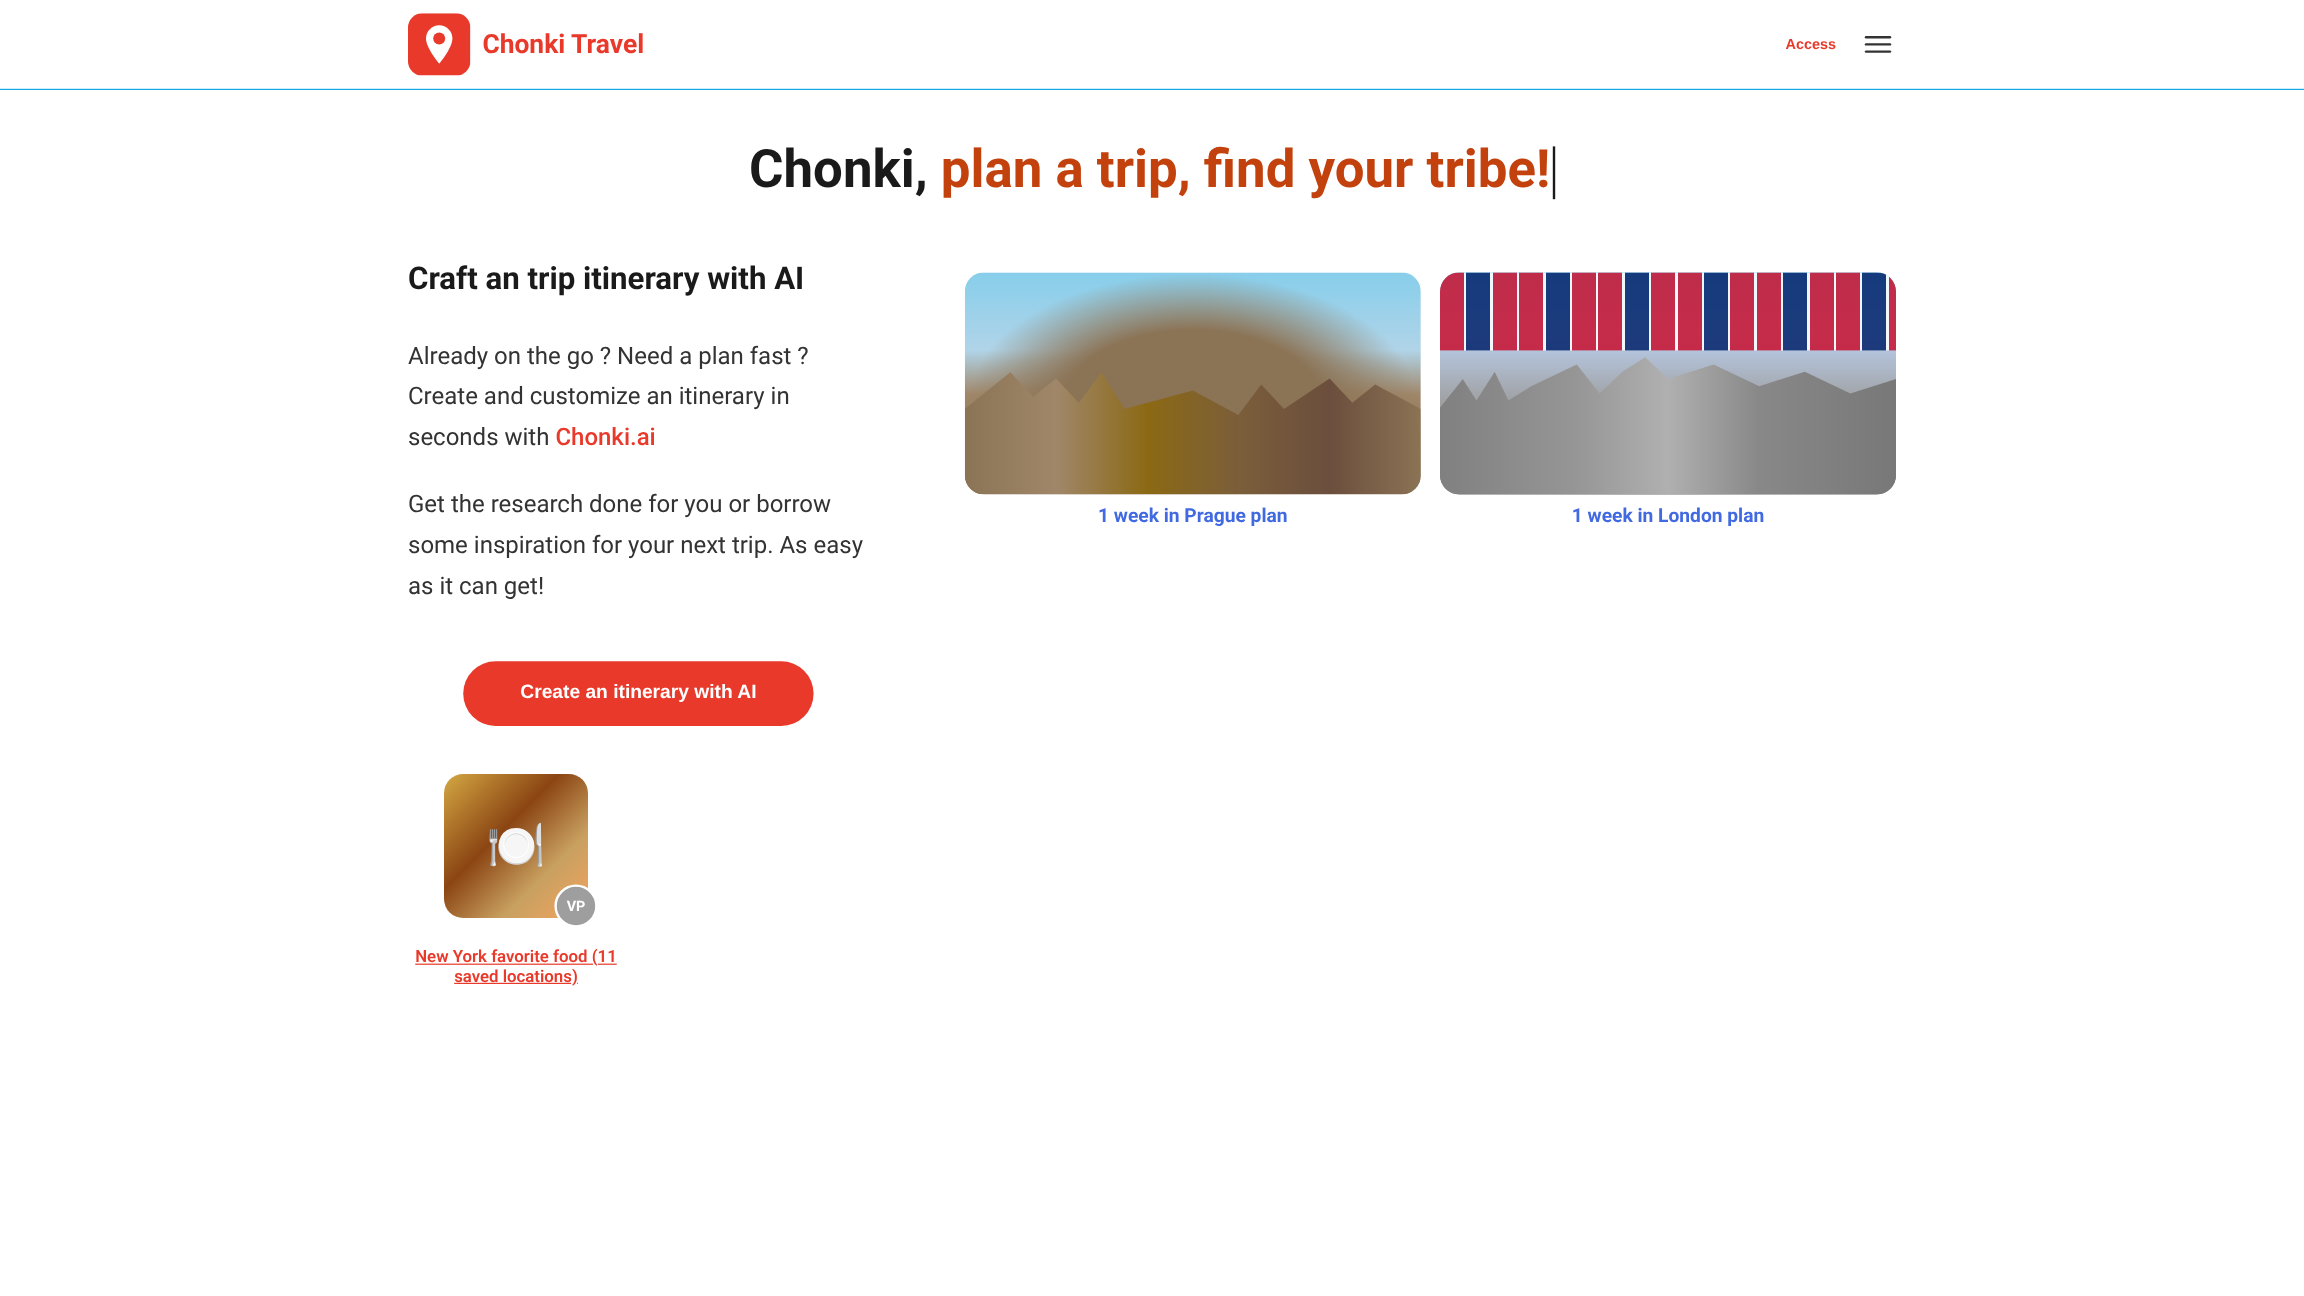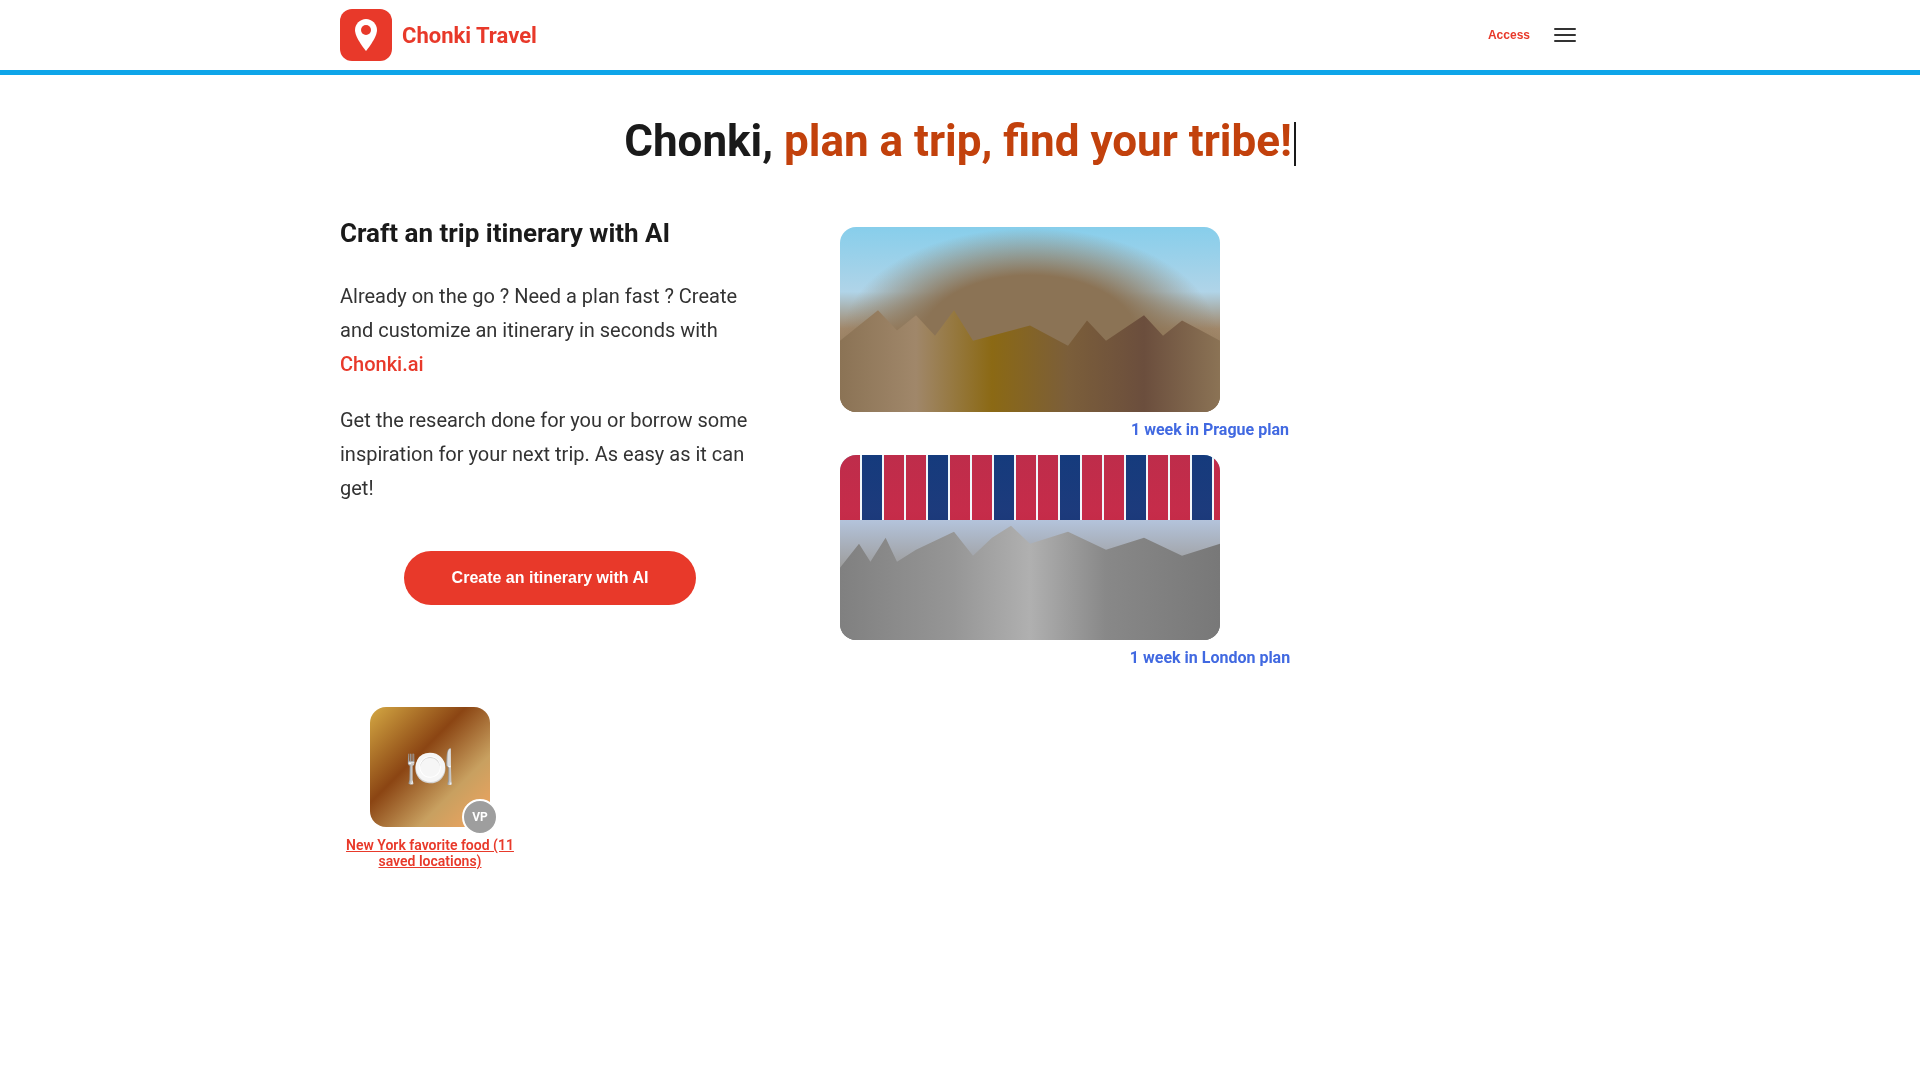--- a/index.html
+++ b/index.html
@@ -12,7 +12,7 @@
       padding: 0 340px;
       height: 75px;
       background: #fff;
-      border-bottom: 5px solid #0ea5e9;
+      border-bottom: 1px solid #0ea5e9;
       gap: 20px;
     }
     .logo-area {

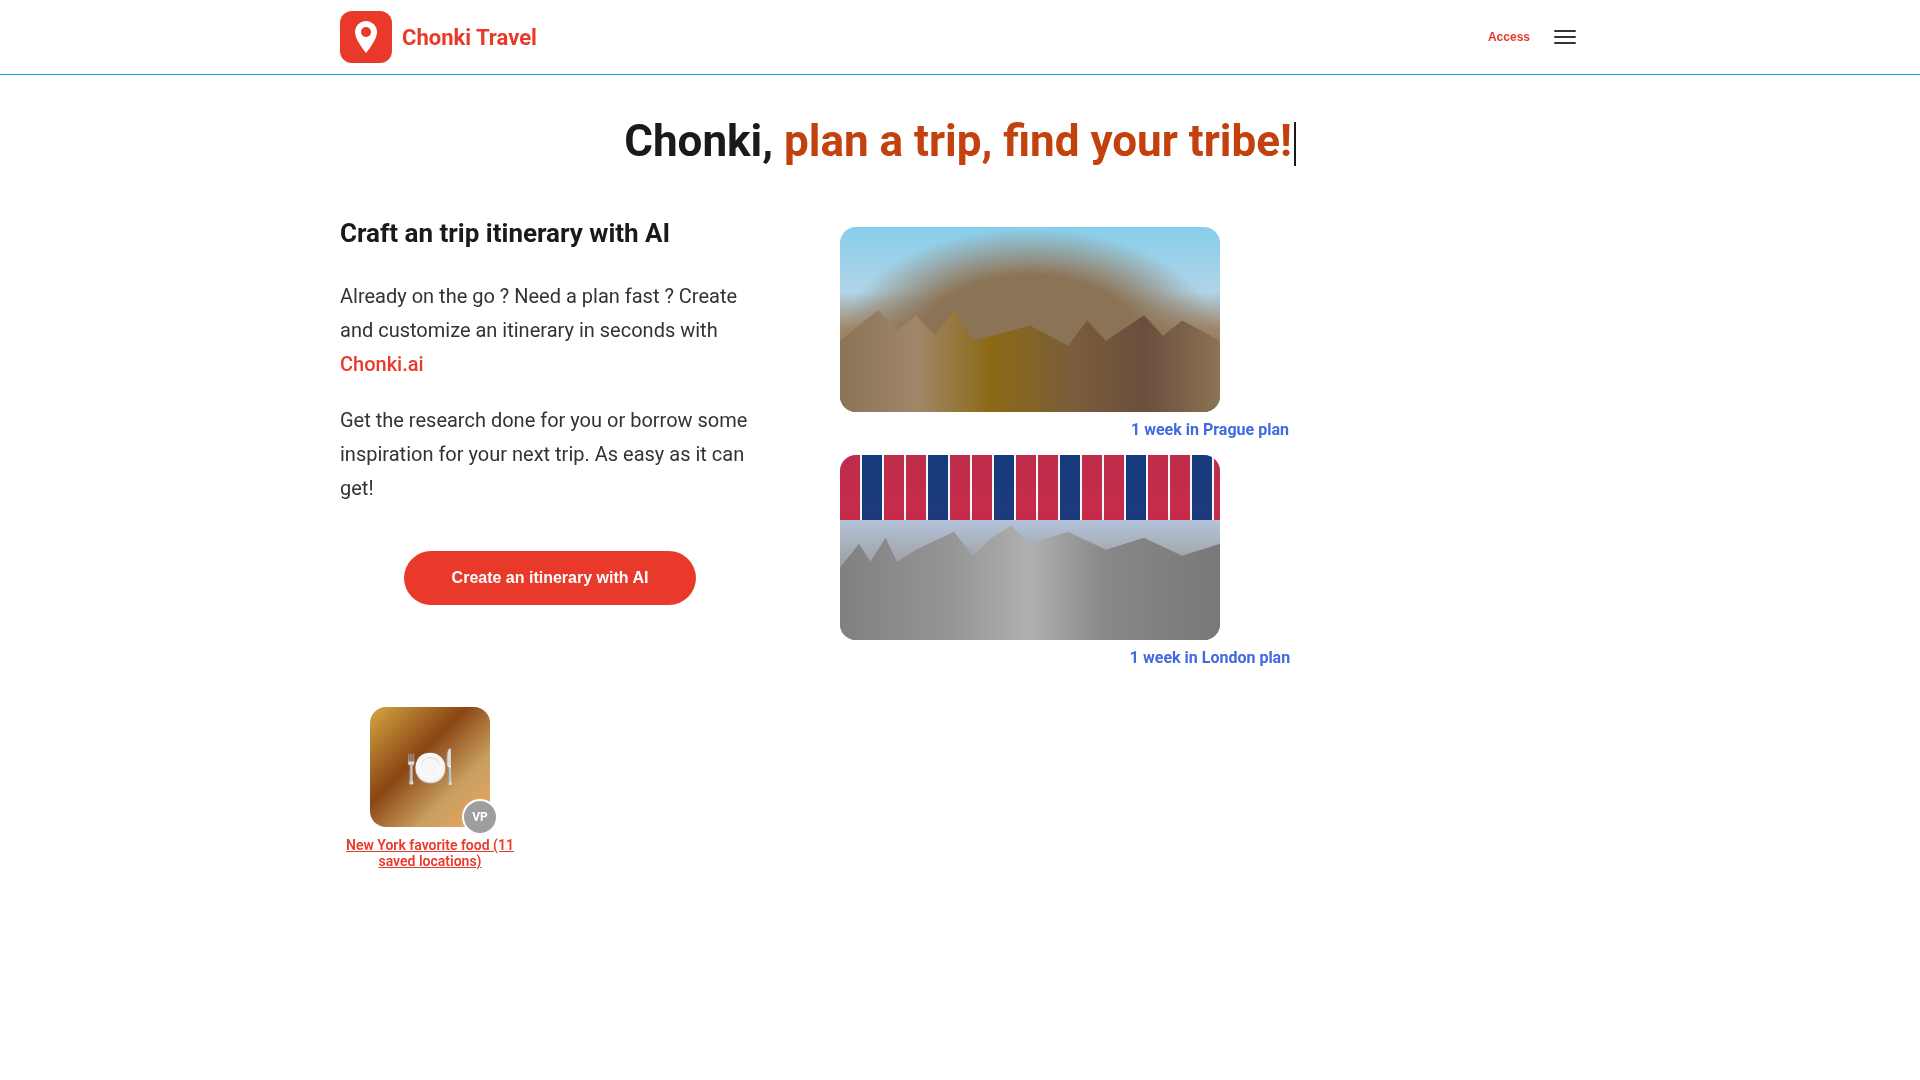--- a/index.html
+++ b/index.html
@@ -187,7 +187,7 @@
     .right-panel {
       flex: 1;
       display: flex;
-      flex-direction: column;
+      flex-direction: row;
       gap: 16px;
       padding-top: 10px;
     }

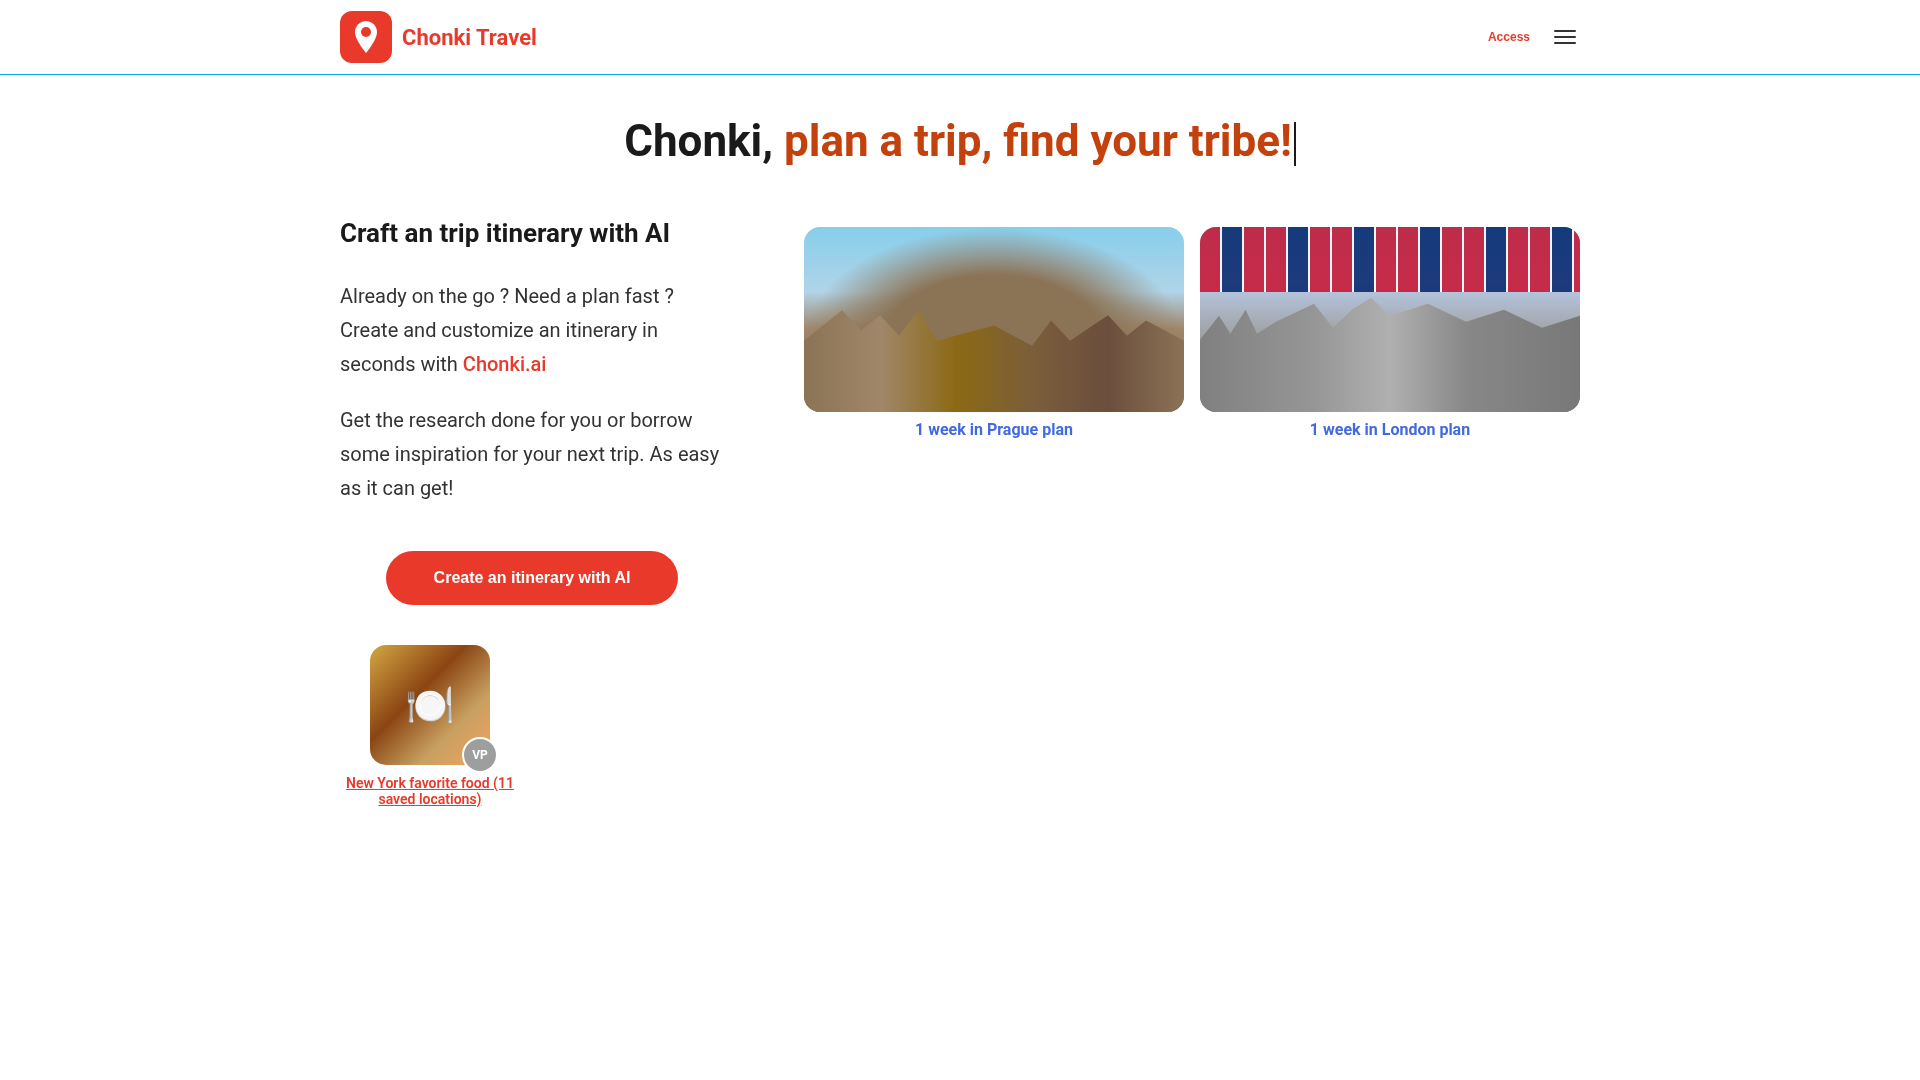--- a/index.html
+++ b/index.html
@@ -264,7 +264,7 @@
       display: flex;
       flex-direction: column;
       align-items: center;
-      gap: 10px;
+      gap: 25px;
     }
     .food-img-wrapper {
       position: relative;

